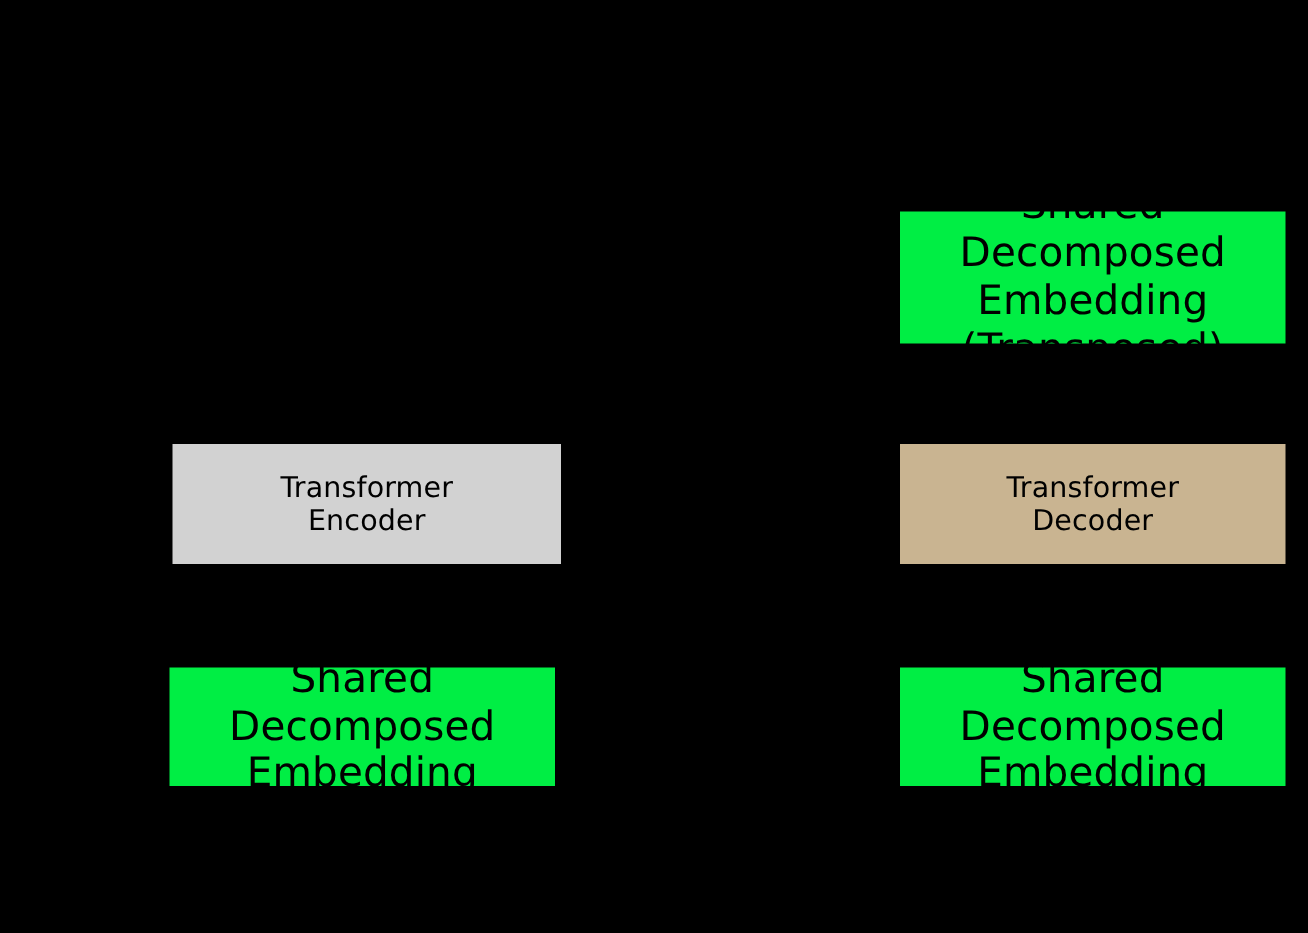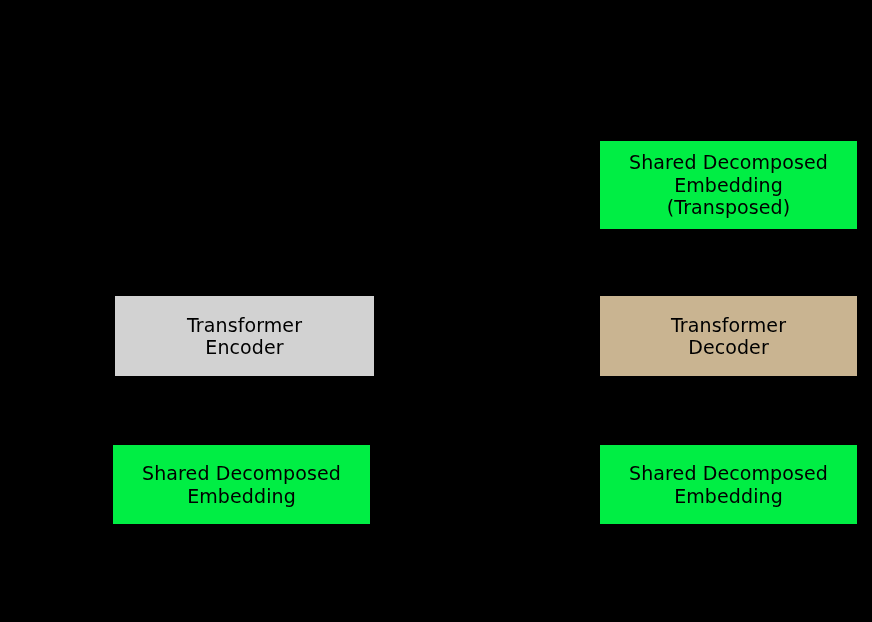--- a/index.html
+++ b/index.html
@@ -29,7 +29,7 @@
   }
   .node-embed {
     background: #00ee44;
-    font-size: 19px;
+    font-size: 27px;
   }
   .node-encoder {
     background: #d2d2d2;

